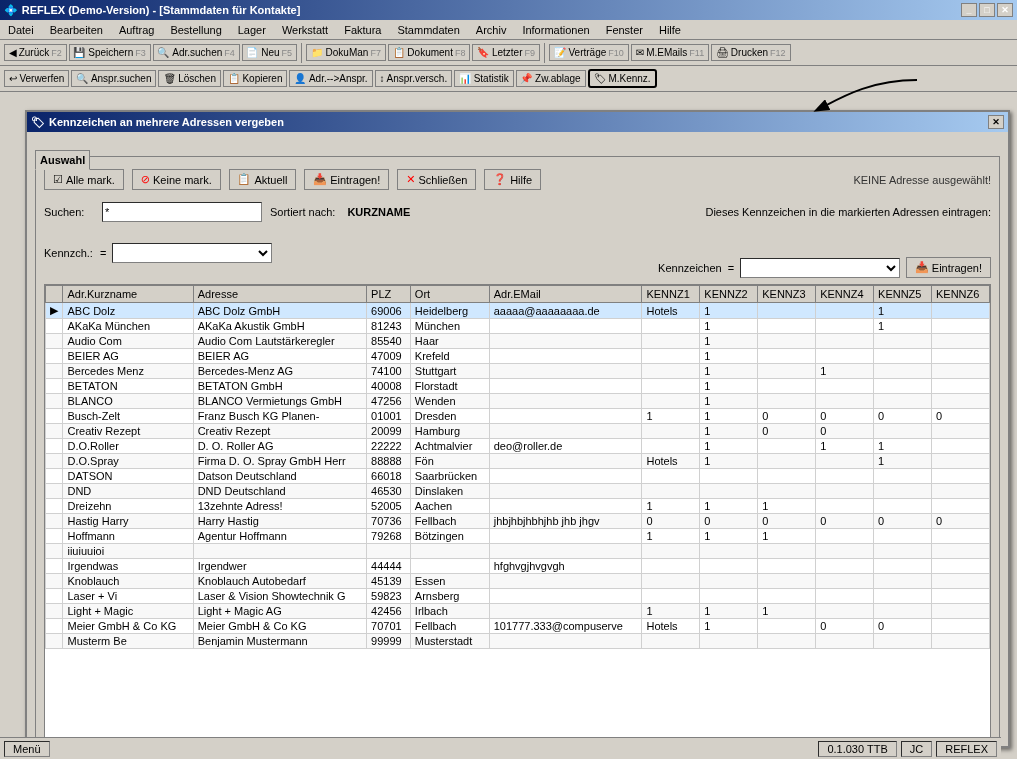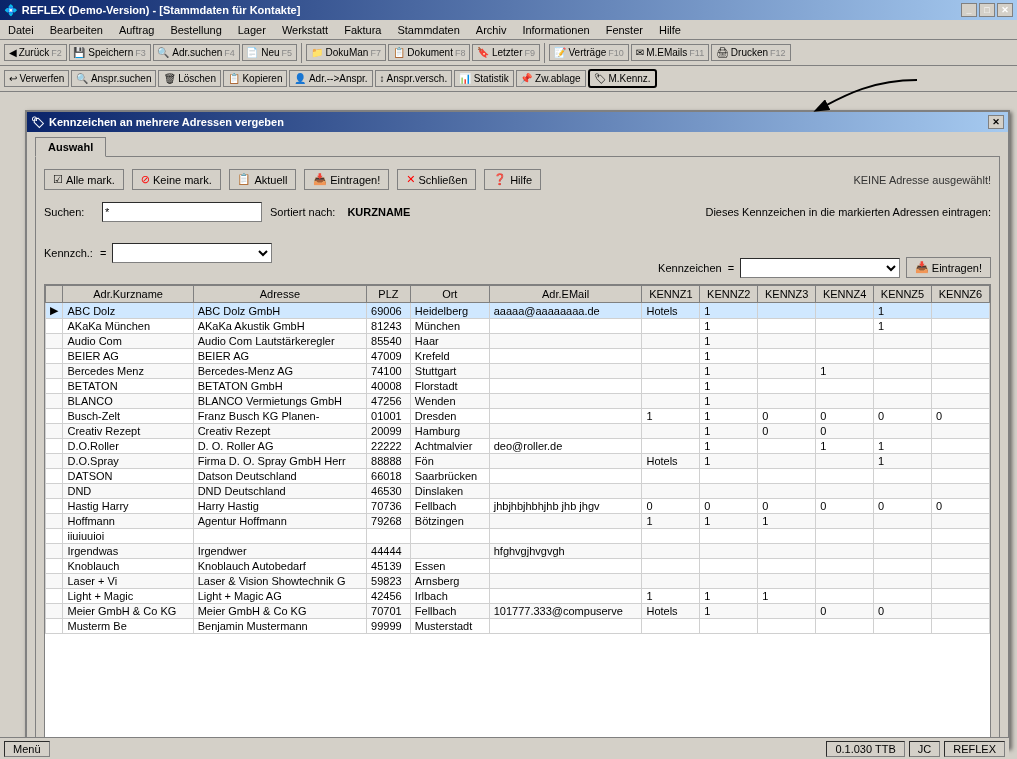--- a/index.html
+++ b/index.html
@@ -117,14 +117,14 @@
     }
     .tab {
       display: inline-block;
-      padding: 3px 12px;
+      padding: 3px 4px;
       border: 1px solid #808080;
       border-bottom: none;
       background: #d4d0c8;
       font-size: 11px;
       cursor: pointer;
       position: relative;
-      top: 1px;
+      top: 14px;
     }
     .tab.active {
       background: #d4d0c8;

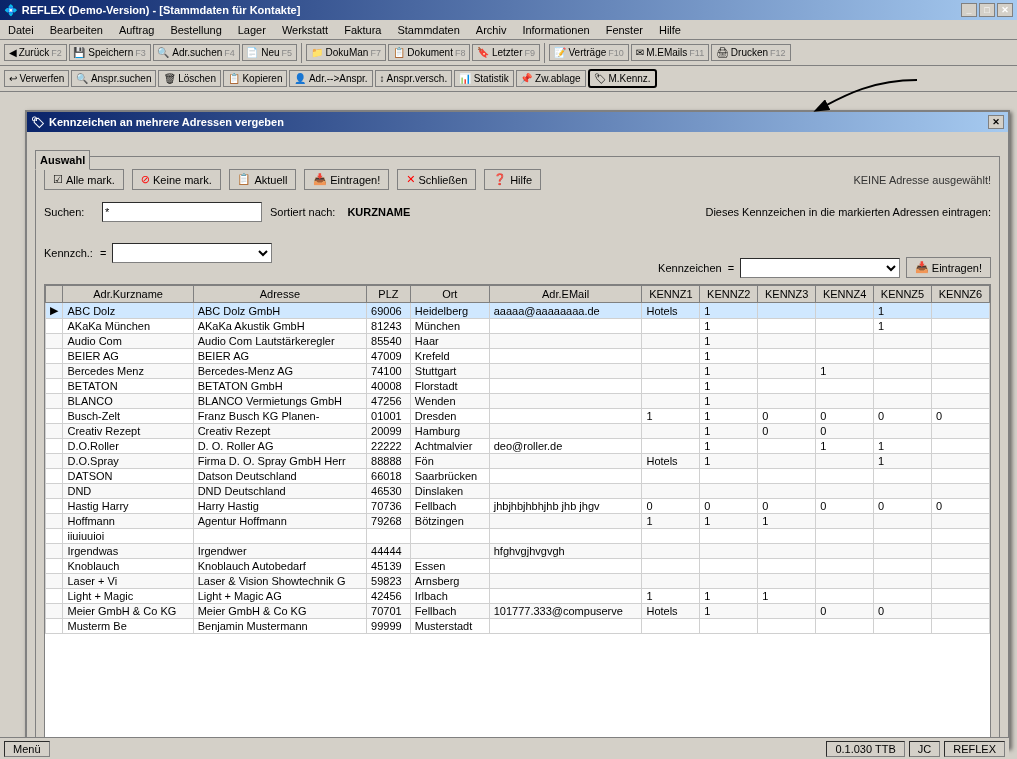--- a/index.html
+++ b/index.html
@@ -243,7 +243,7 @@
     thead th {
       border: 1px solid #808080;
       padding: 2px 4px;
-      text-align: center;
+      text-align: left;
       font-size: 11px;
       font-weight: normal;
       white-space: nowrap;

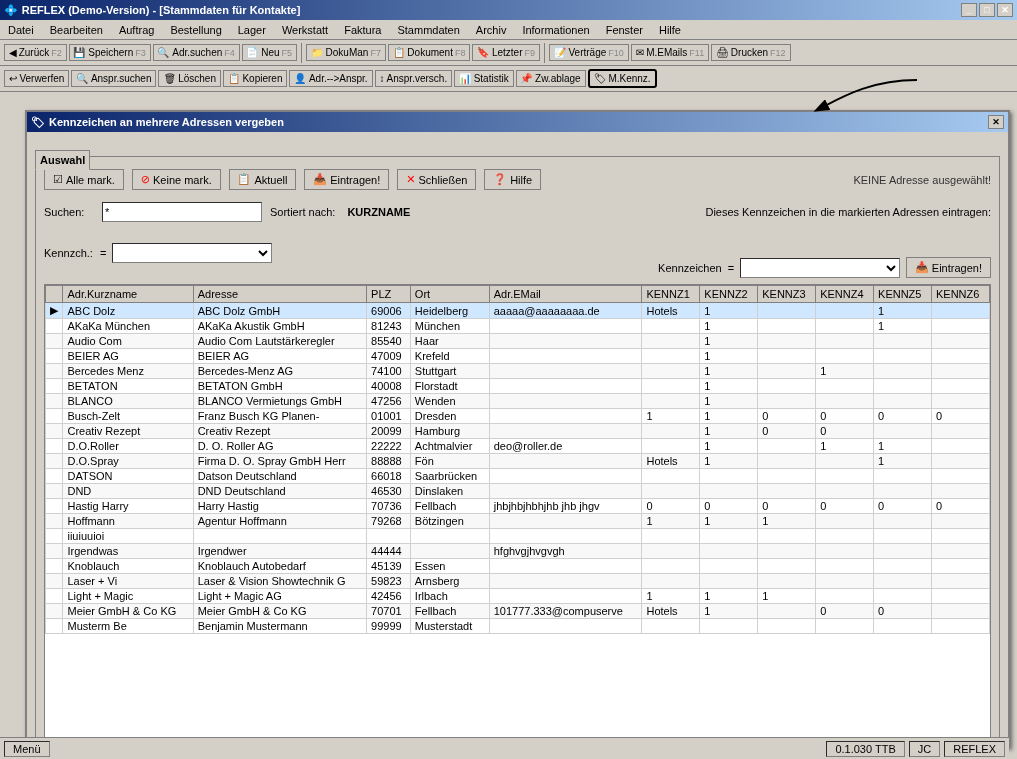--- a/index.html
+++ b/index.html
@@ -696,6 +696,20 @@
             </tr>
             <tr>
               <td></td>
+              <td>Dreizehn</td>
+              <td>13zehnte Adress!</td>
+              <td>52005</td>
+              <td>Aachen</td>
+              <td></td>
+              <td>1</td>
+              <td>1</td>
+              <td>1</td>
+              <td></td>
+              <td></td>
+              <td></td>
+            </tr>
+            <tr>
+              <td></td>
               <td>Hastig Harry</td>
               <td>Harry Hastig</td>
               <td>70736</td>

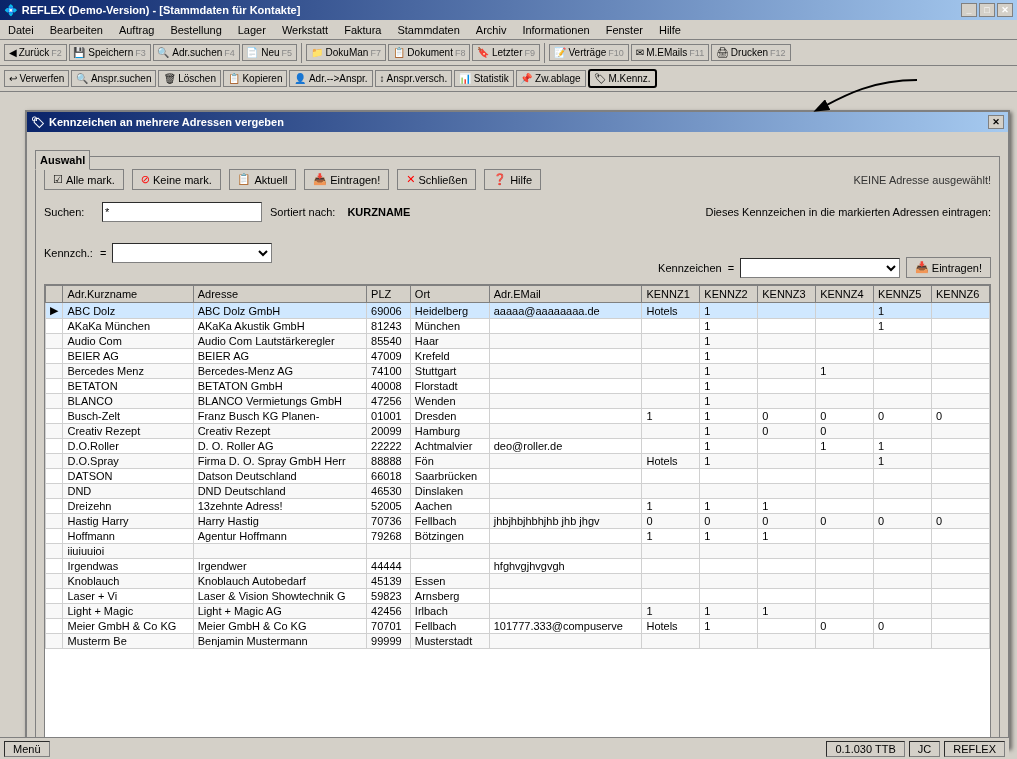--- a/index.html
+++ b/index.html
@@ -840,7 +840,7 @@
   </div>
 </div>
 
-<div class="status-bar" style="position:fixed;bottom:0;left:0;right:8px;height:22px;background:#d4d0c8;border-top:1px solid #808080;display:flex;align-items:center;padding:0 4px;gap:4px;">
+<div class="status-bar" style="position:fixed;bottom:0;left:0;right:16px;height:22px;background:#d4d0c8;border-top:1px solid #808080;display:flex;align-items:center;padding:0 4px;gap:4px;">
   <div class="status-item">Menü</div>
   <div style="flex:1;"></div>
   <div class="status-item">0.1.030 TTB</div>

